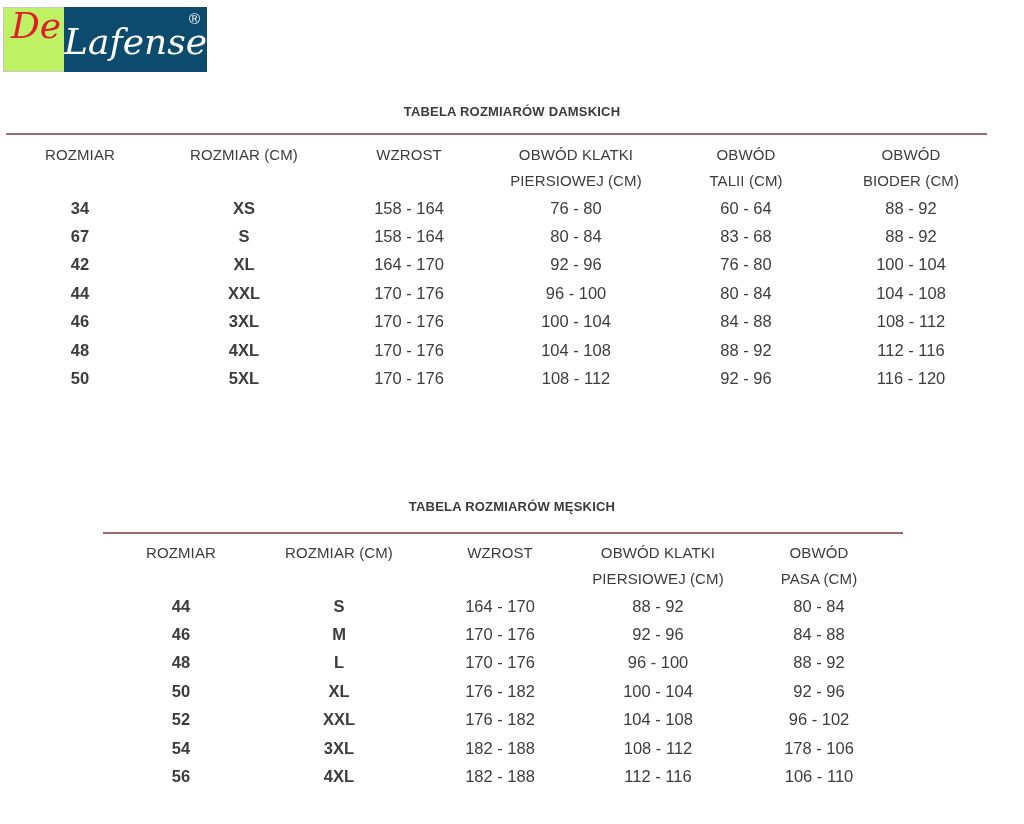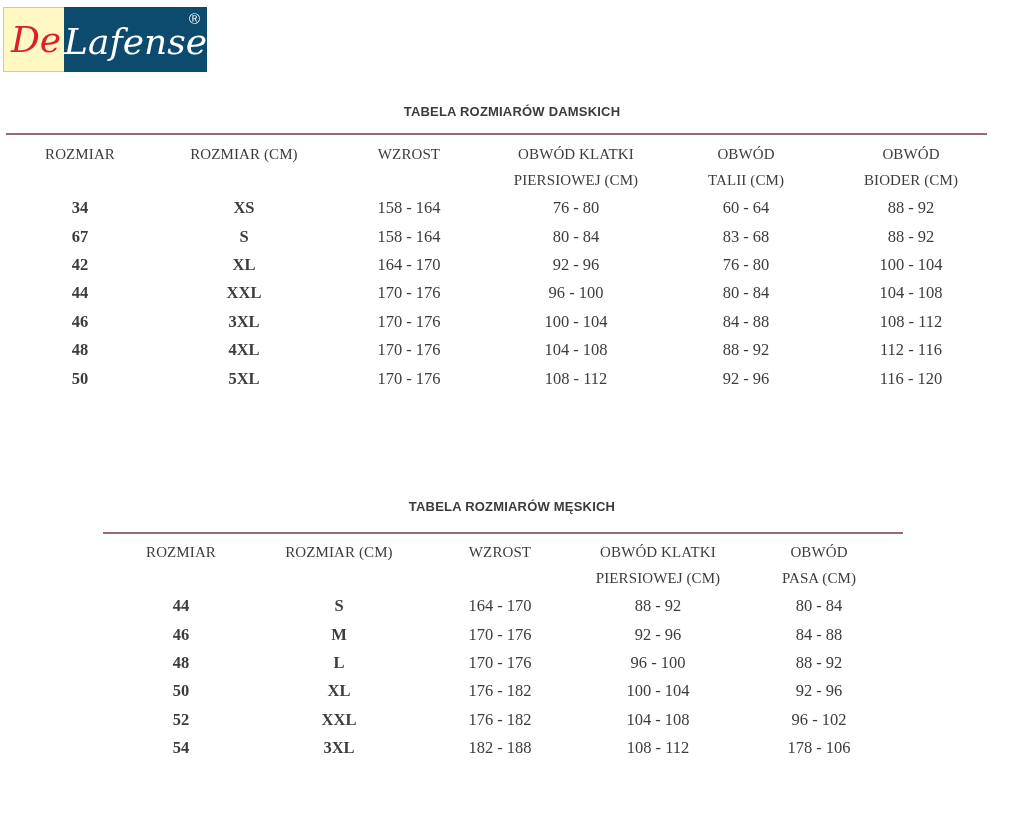--- a/index.html
+++ b/index.html
@@ -8,8 +8,8 @@
 
   
   .logo { position:absolute; left:3px; top:7px; width:204px; height:65px; display:flex; }
-  .logo-white { width:66px; height:100%; background:#fef9c3; border:1px solid #c8c8c8; border-right:none;
-                display:flex; align-items:center; justify-content:center; overflow:visible; }
+  .logo-white { width:66px; height:100%; background:#bef264; border:1px solid #c8c8c8; border-right:none;
+                display:flex; align-items:flex-start; justify-content:center; overflow:visible; }
   .logo-red { flex:1; height:100%; background:#0c4a6e; position:relative;
               display:flex; align-items:center; justify-content:center; }
   .script { font-family:"DejaVu Serif", serif; font-style:italic; font-size:36px; line-height:1; }

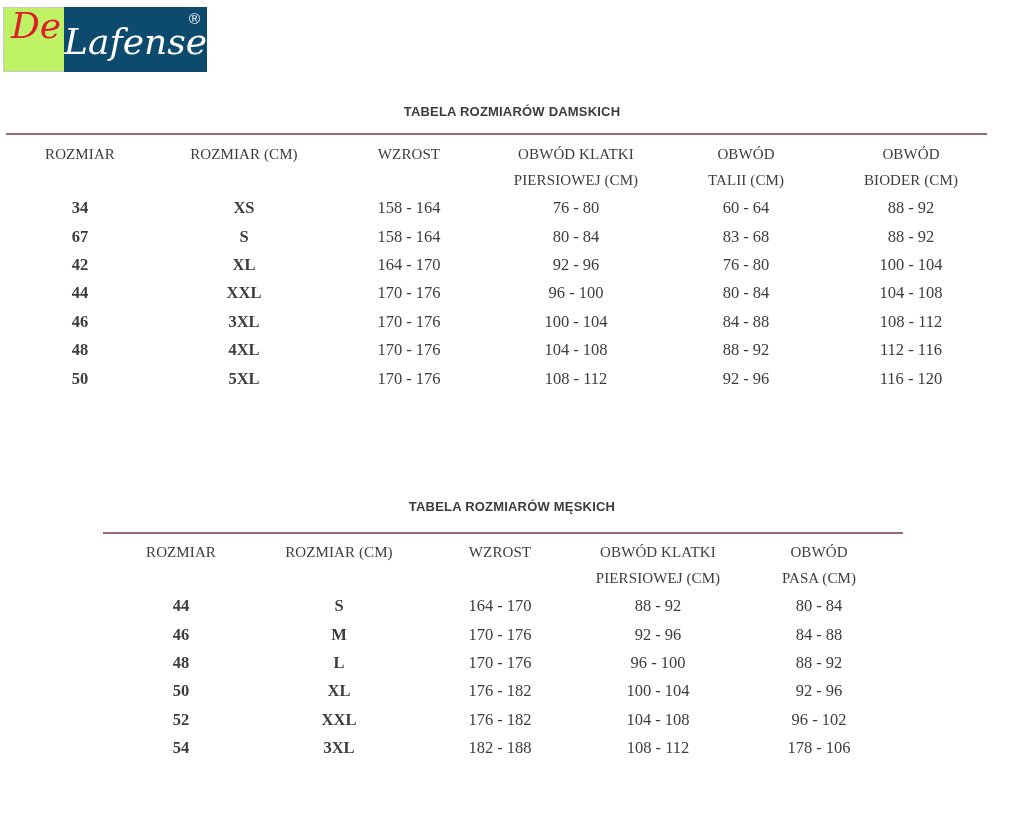--- a/index.html
+++ b/index.html
@@ -28,7 +28,7 @@
   #men-rule   { left:103px; top:532px; width:800px; }
 
   
-  table { border-collapse:collapse; table-layout:fixed; position:absolute;font-family:Liberation Serif, serif; }
+  table { border-collapse:collapse; table-layout:fixed; position:absolute; }
   #women-table { left:8px;  top:142px; width:992px; }
   #men-table   { left:103px; top:540px; width:800px; }
   th { font-weight:400; font-size:15px; line-height:25.5px; height:52px; vertical-align:top;

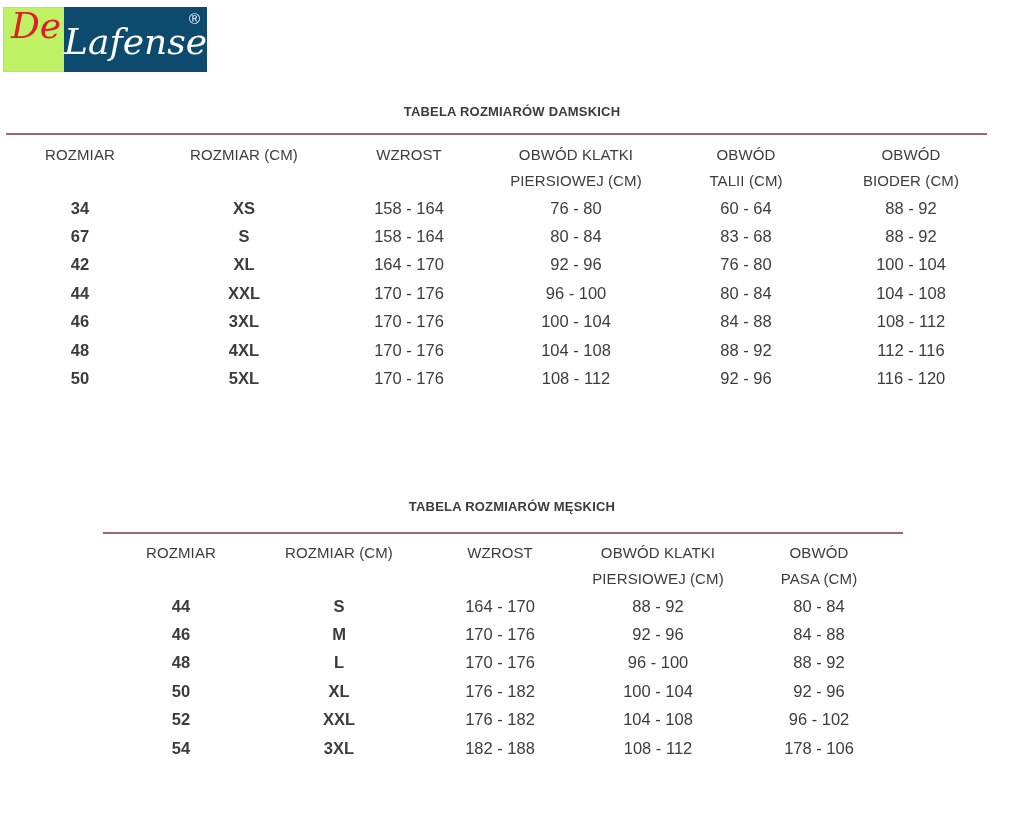--- a/index.html
+++ b/index.html
@@ -192,6 +192,13 @@
         <td>108 - 112</td>
         <td>178 - 106</td>
       </tr>
+      <tr>
+        <td class="b">56</td>
+        <td class="b">4XL</td>
+        <td>182 - 188</td>
+        <td>112 - 116</td>
+        <td>106 - 110</td>
+      </tr>
     </tbody>
 </table>
 

